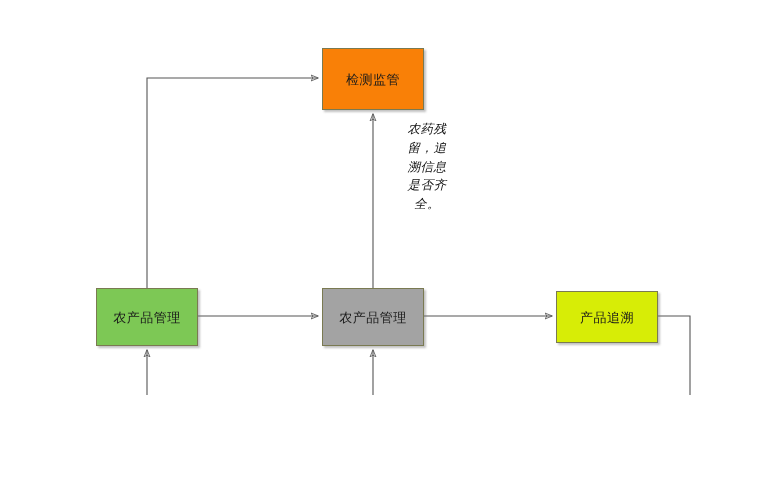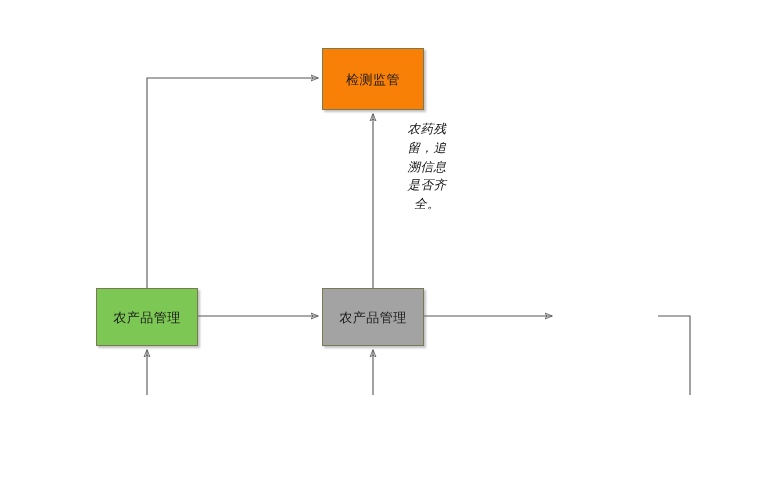--- a/index.html
+++ b/index.html
@@ -112,6 +112,7 @@
 
   <div class="node" id="node-agri-product">农产品管理</div>
 
+  <div class="node" id="node-traceability">产品追溯</div>
 
 
   <div class="edge-label" id="label-residue">农药残

